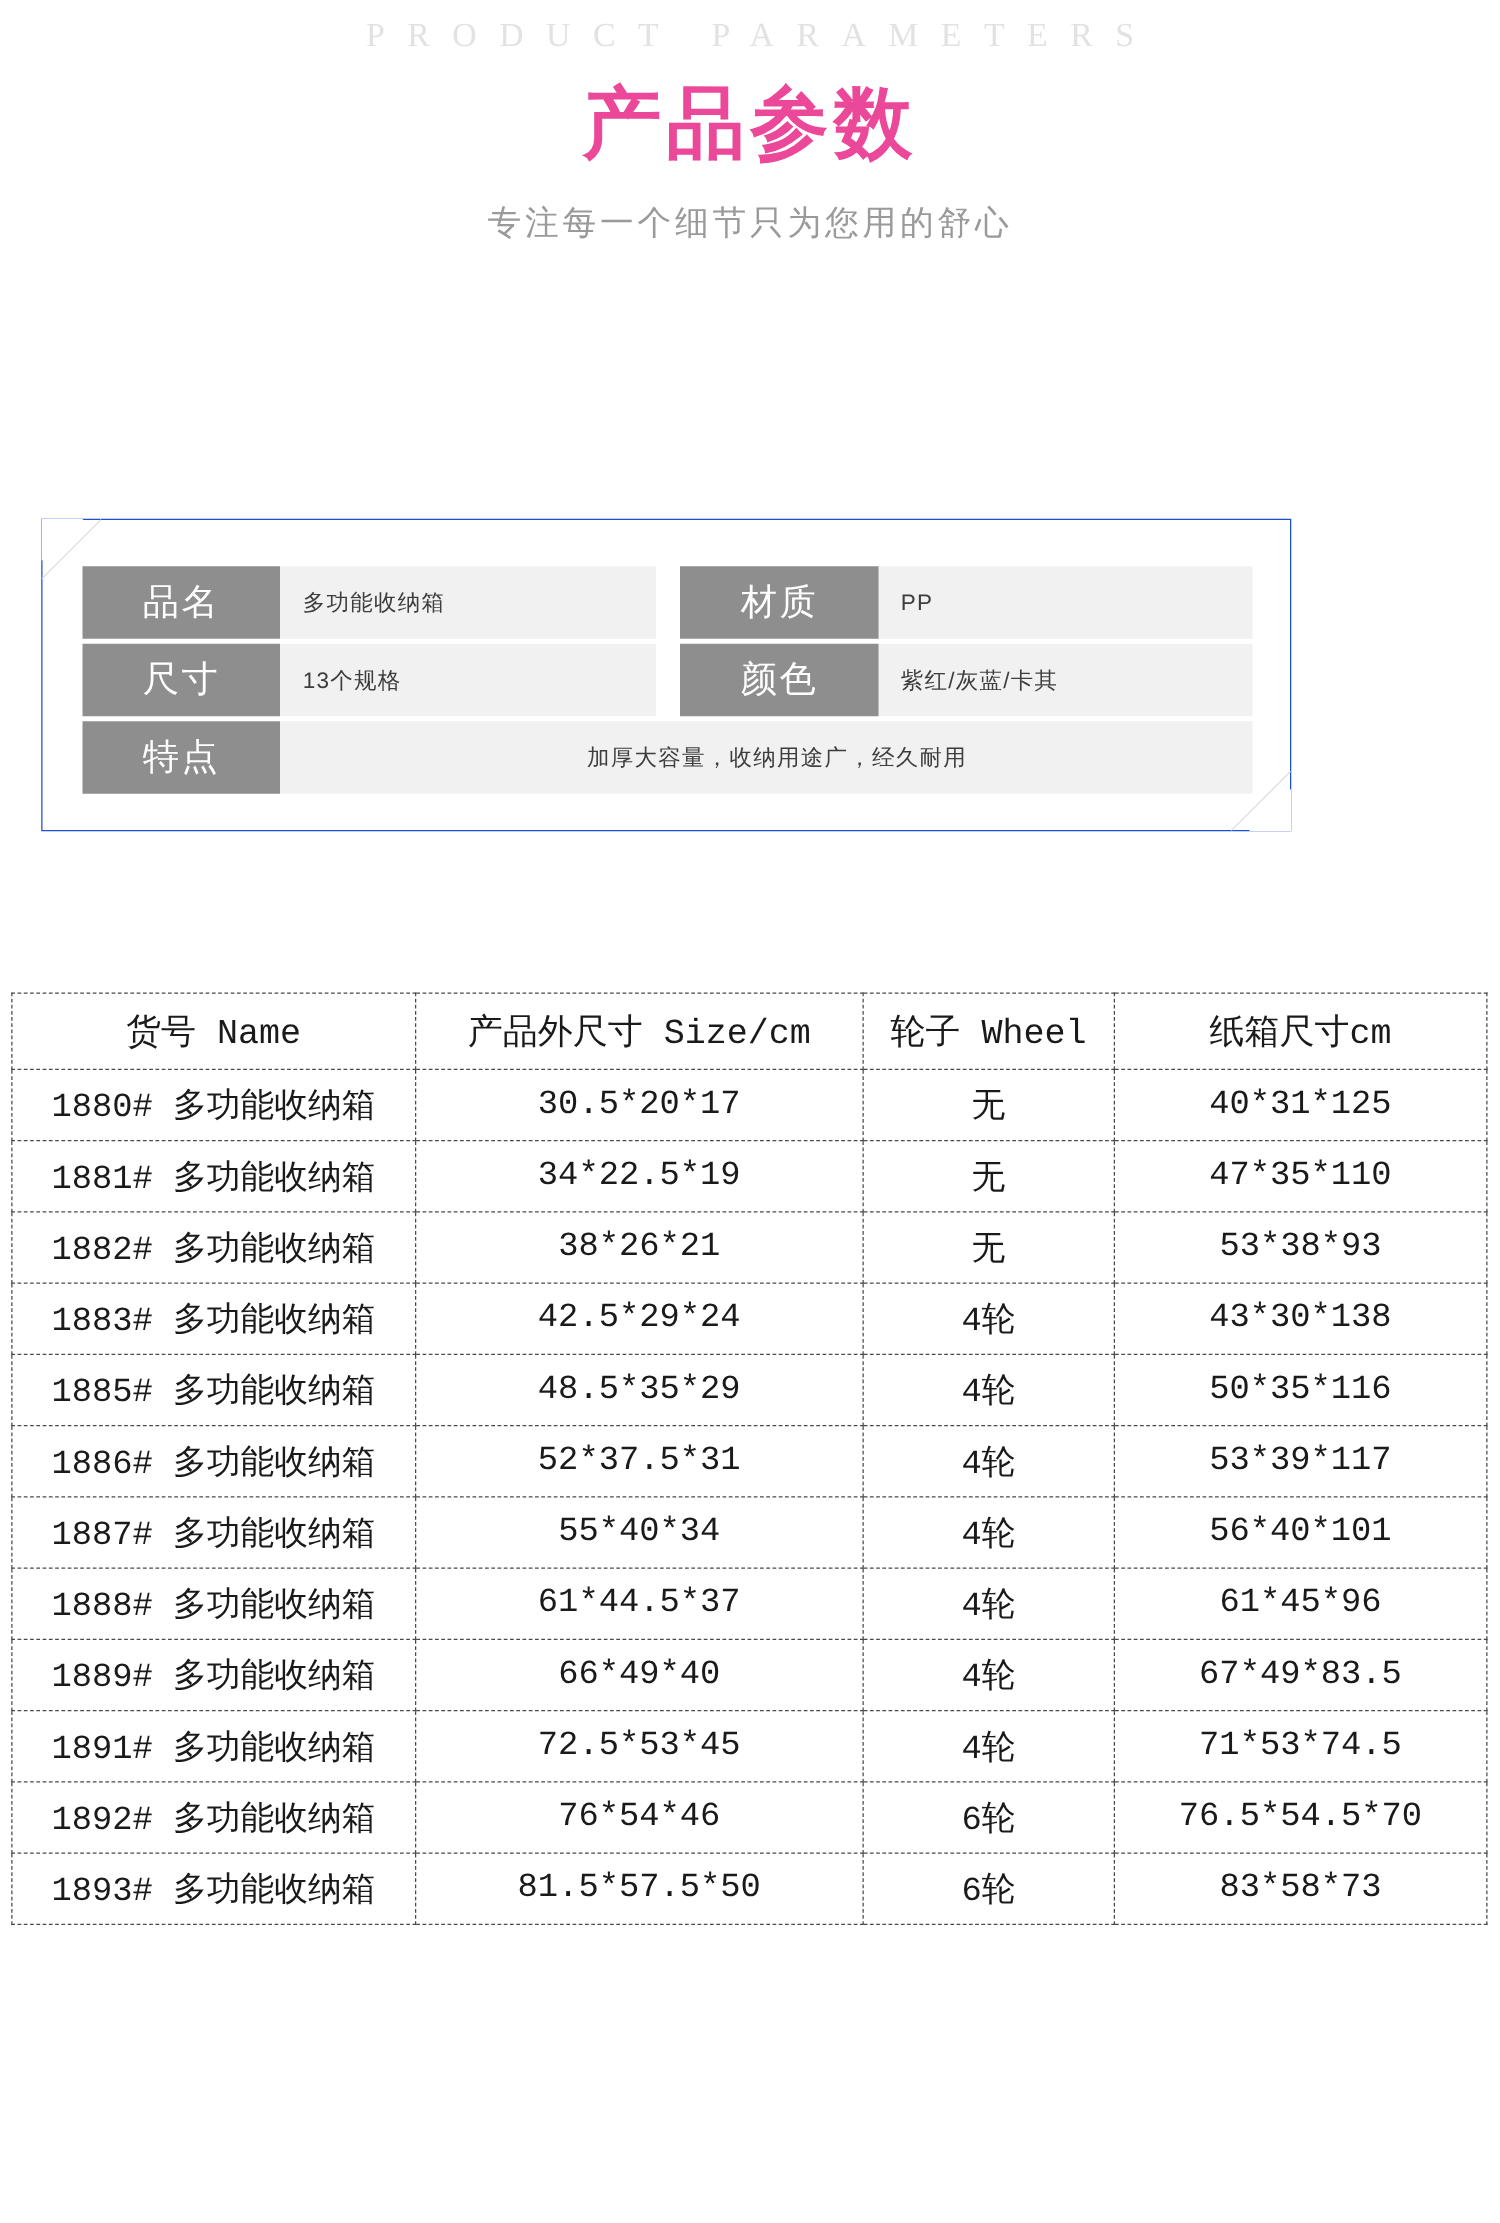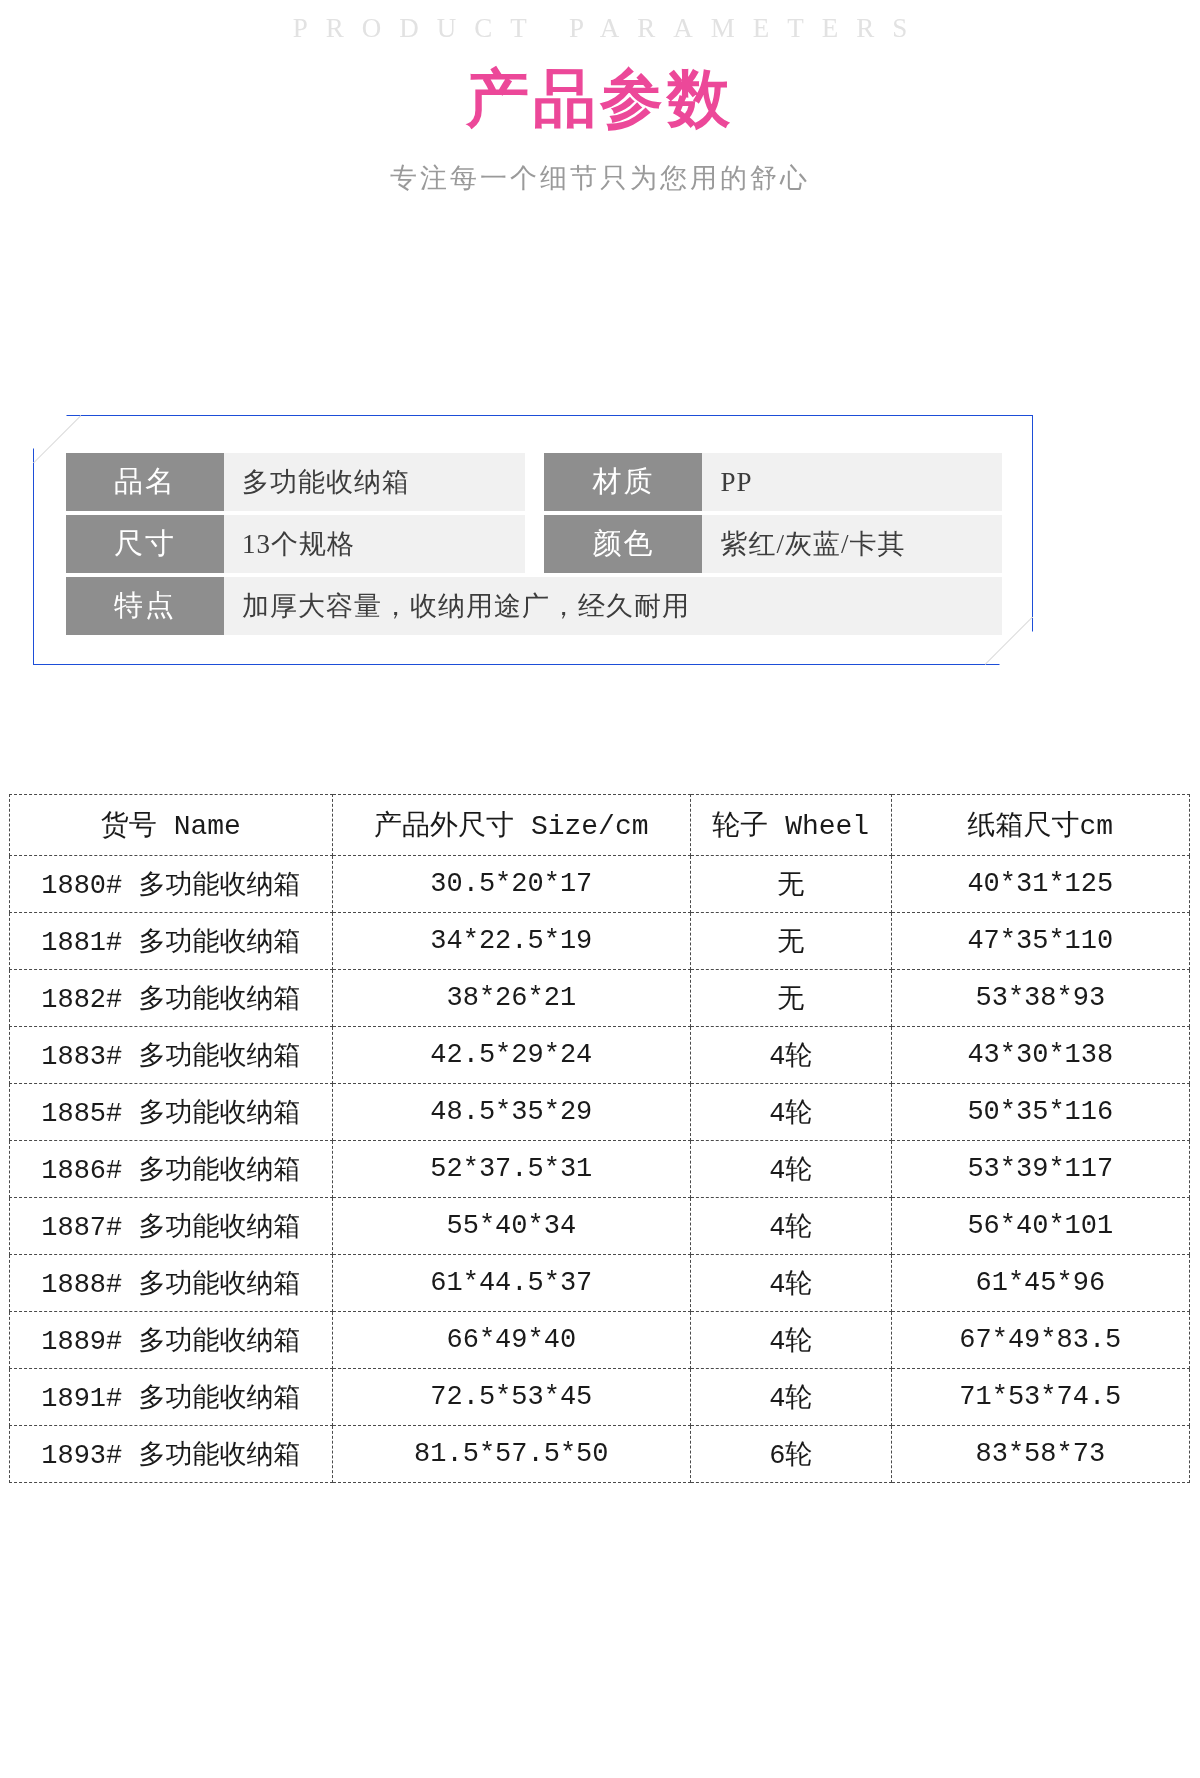--- a/index.html
+++ b/index.html
@@ -132,8 +132,8 @@
   td.spec-value {
     background: #f1f1f1;
     color: #3d3d3d;
-    font-family: Liberation Serif, serif;
-    font-size: 27px;
+    font-family: Liberation Sans, sans-serif;
+    font-size: 18px;
     padding-left: 18px;
     letter-spacing: 1px;
   }

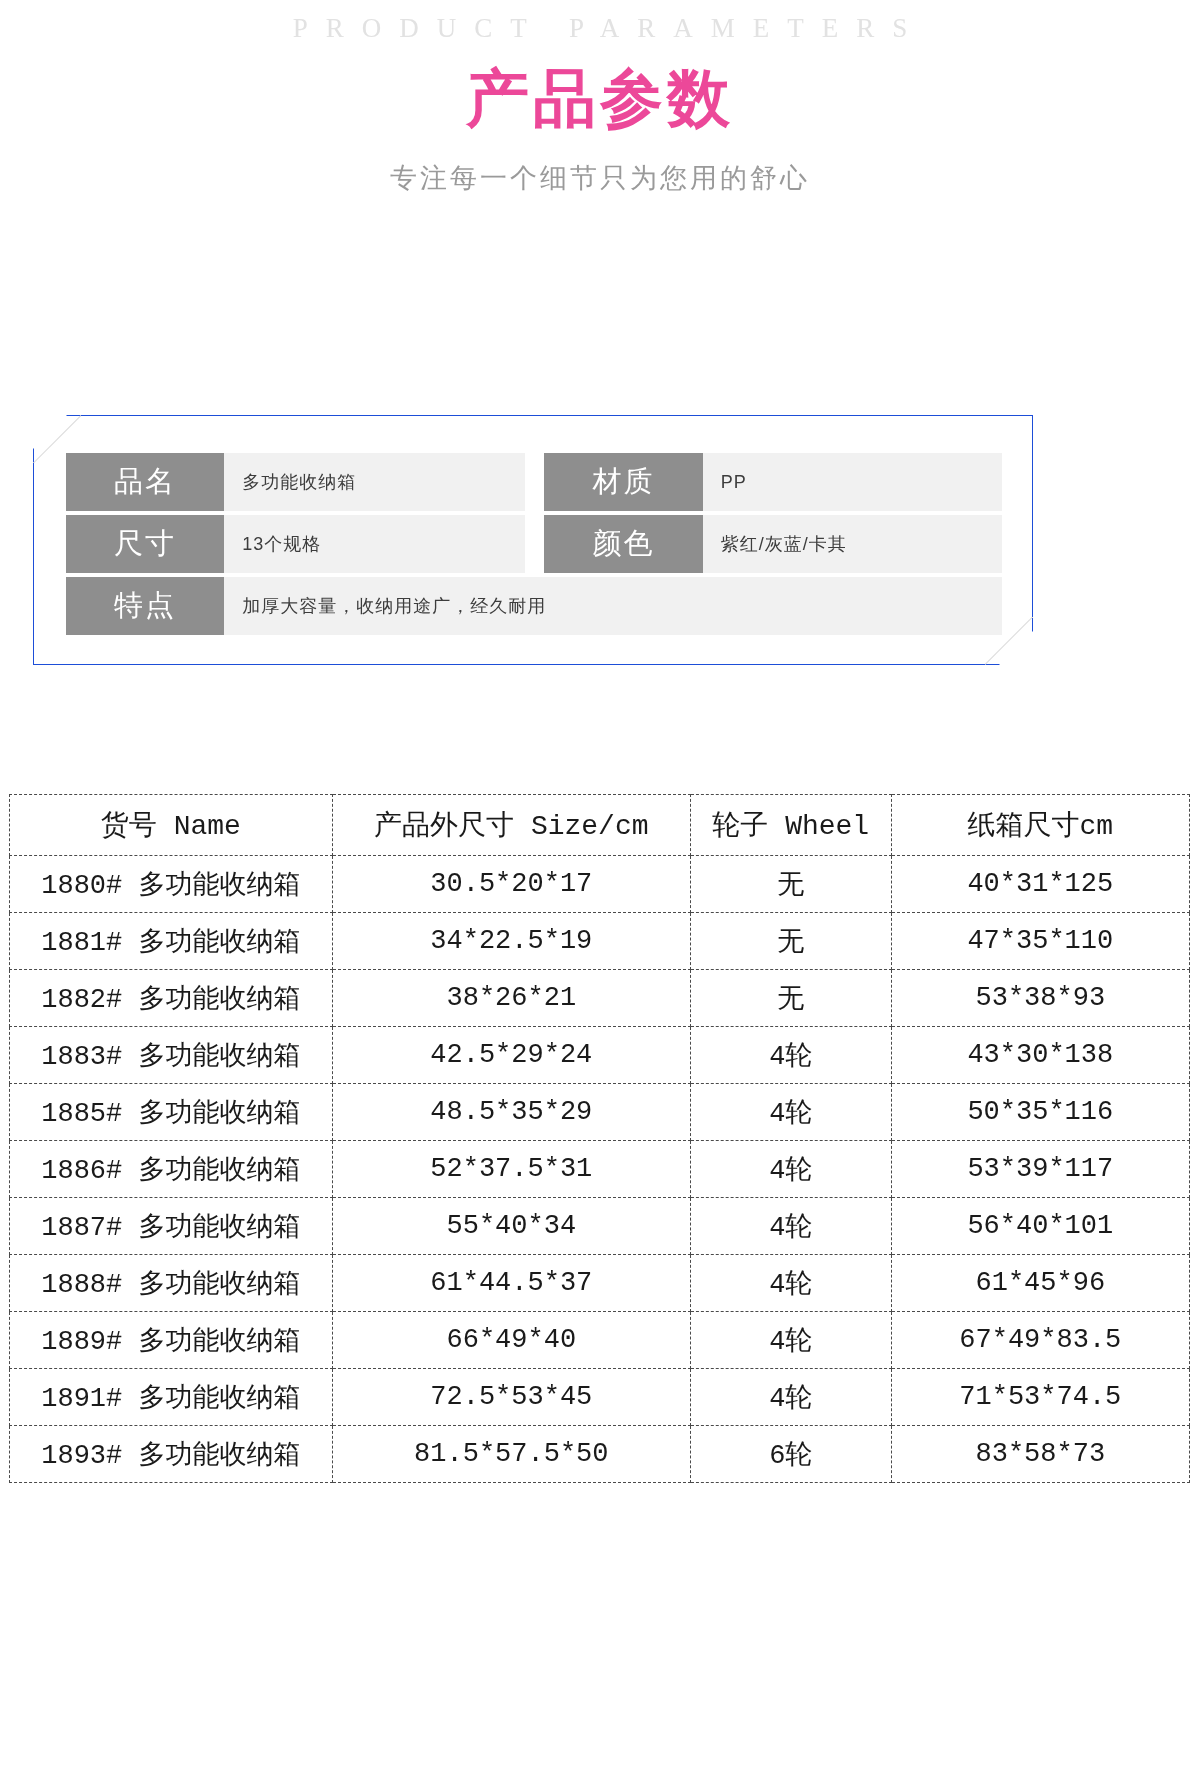--- a/index.html
+++ b/index.html
@@ -140,7 +140,7 @@
   td.spec-gap { width: 18px; background: #ffffff; }
   td.spec-value.v1 { width: 294px; }
   td.spec-value.v2 { width: 292px; }
-  td.spec-value.wide { width: 754px; }
+  td.spec-value.wide { width: 754px; text-align: center; }
 
   
   .data-table {

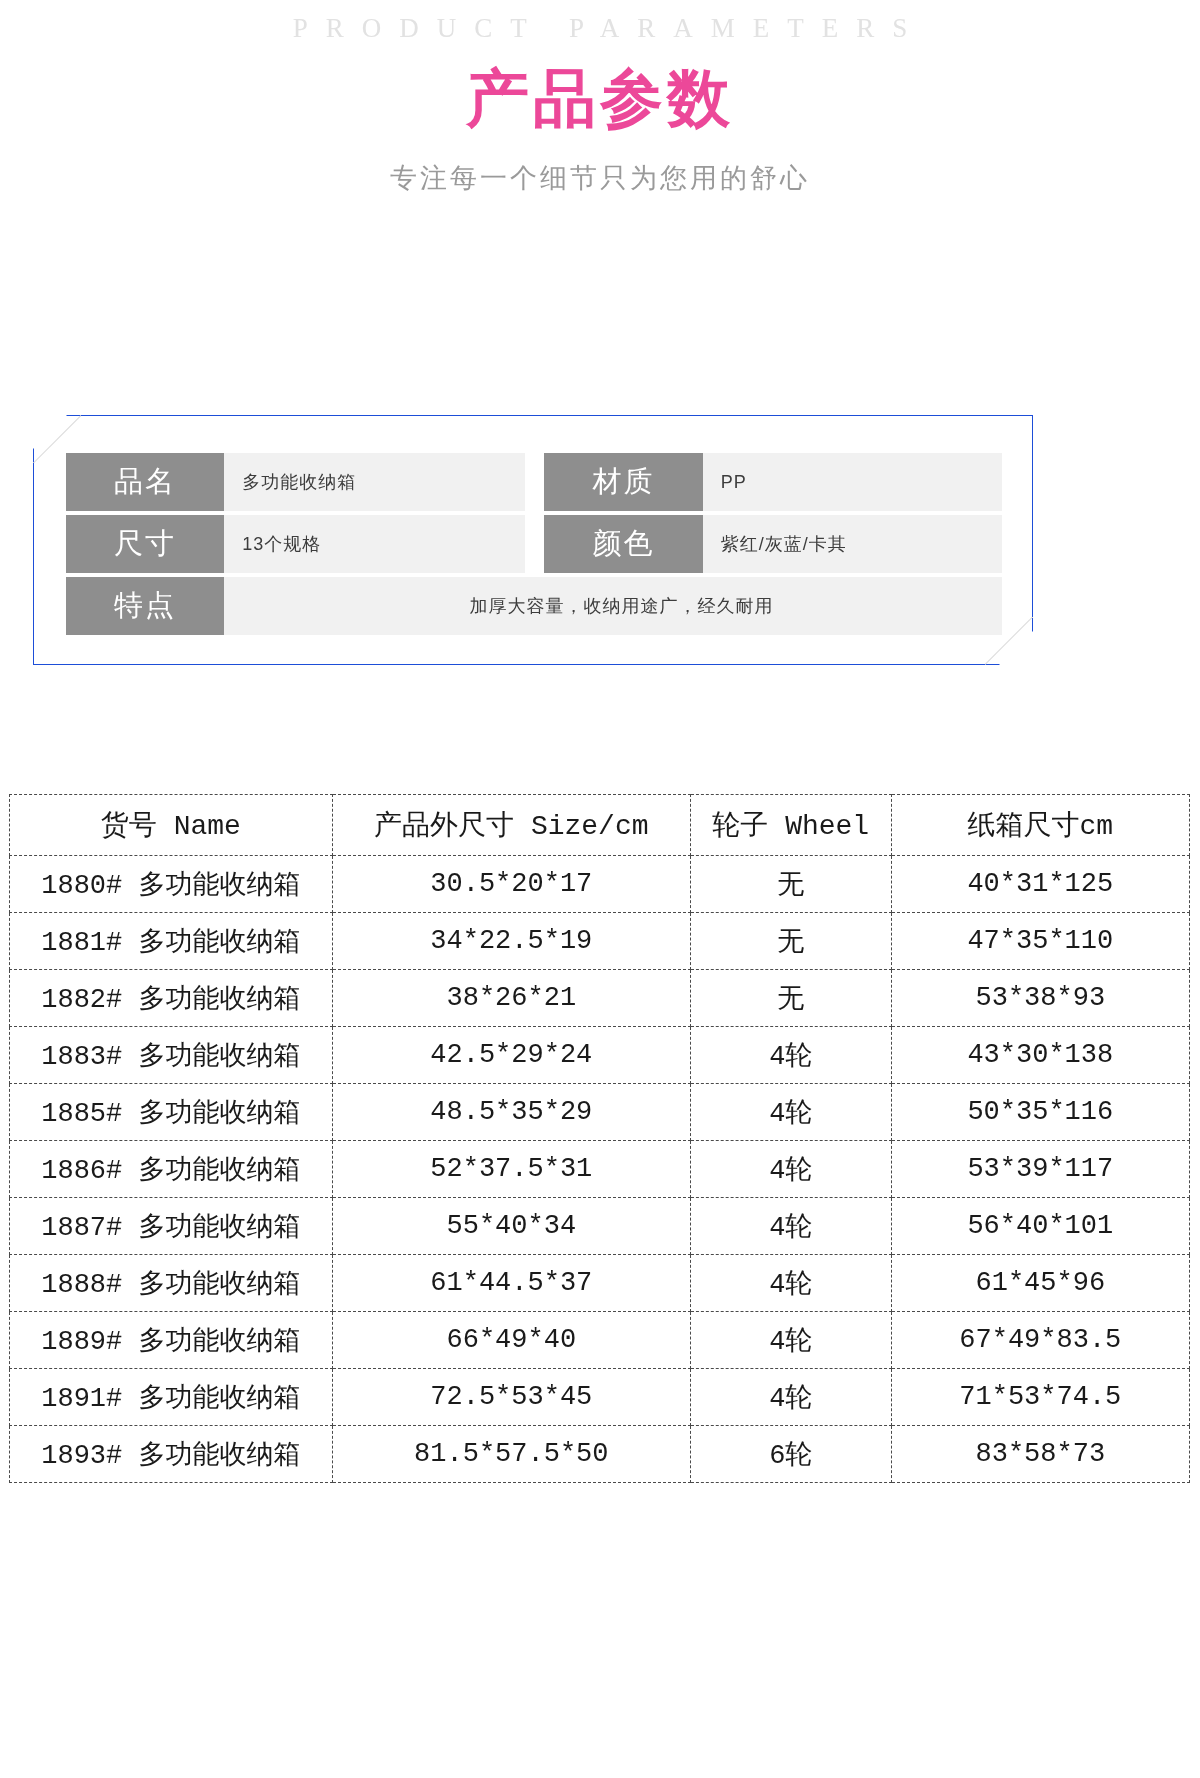--- a/index.html
+++ b/index.html
@@ -277,6 +277,12 @@
       <td>71*53*74.5</td>
     </tr>
     <tr>
+      <td>1892# 多功能收纳箱</td>
+      <td>76*54*46</td>
+      <td>6轮</td>
+      <td>76.5*54.5*70</td>
+    </tr>
+    <tr>
       <td>1893# 多功能收纳箱</td>
       <td>81.5*57.5*50</td>
       <td>6轮</td>

